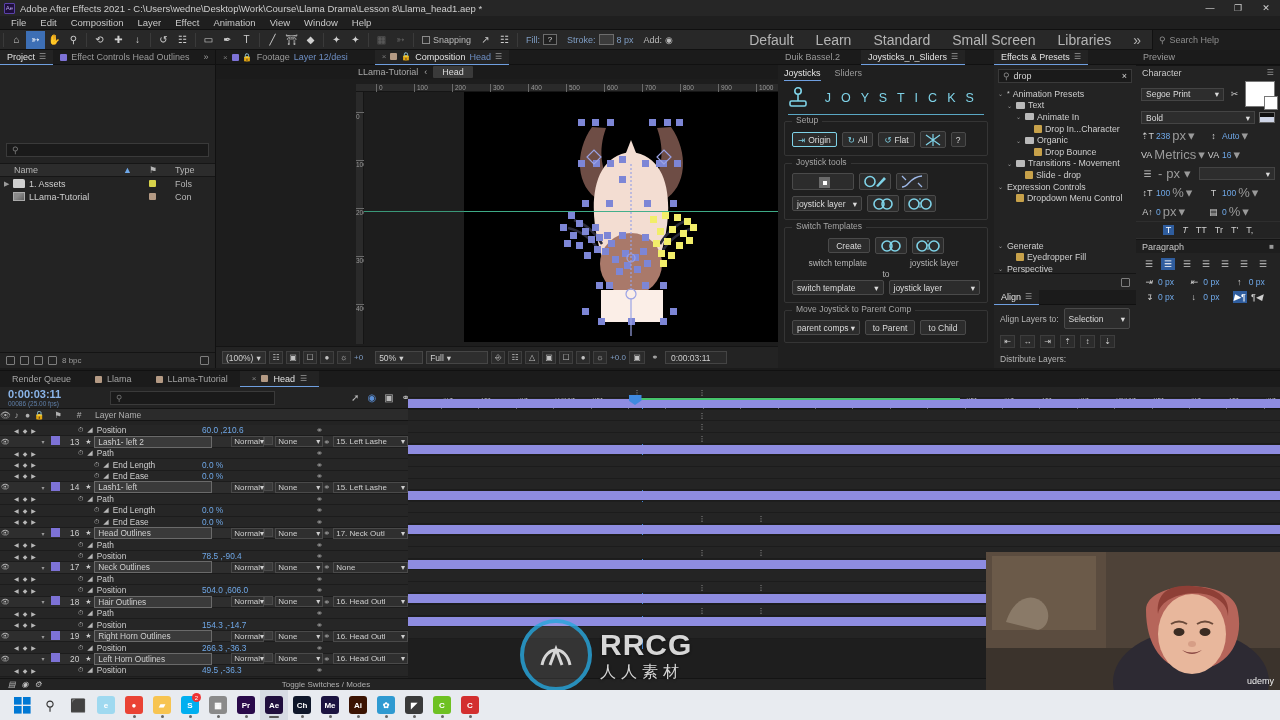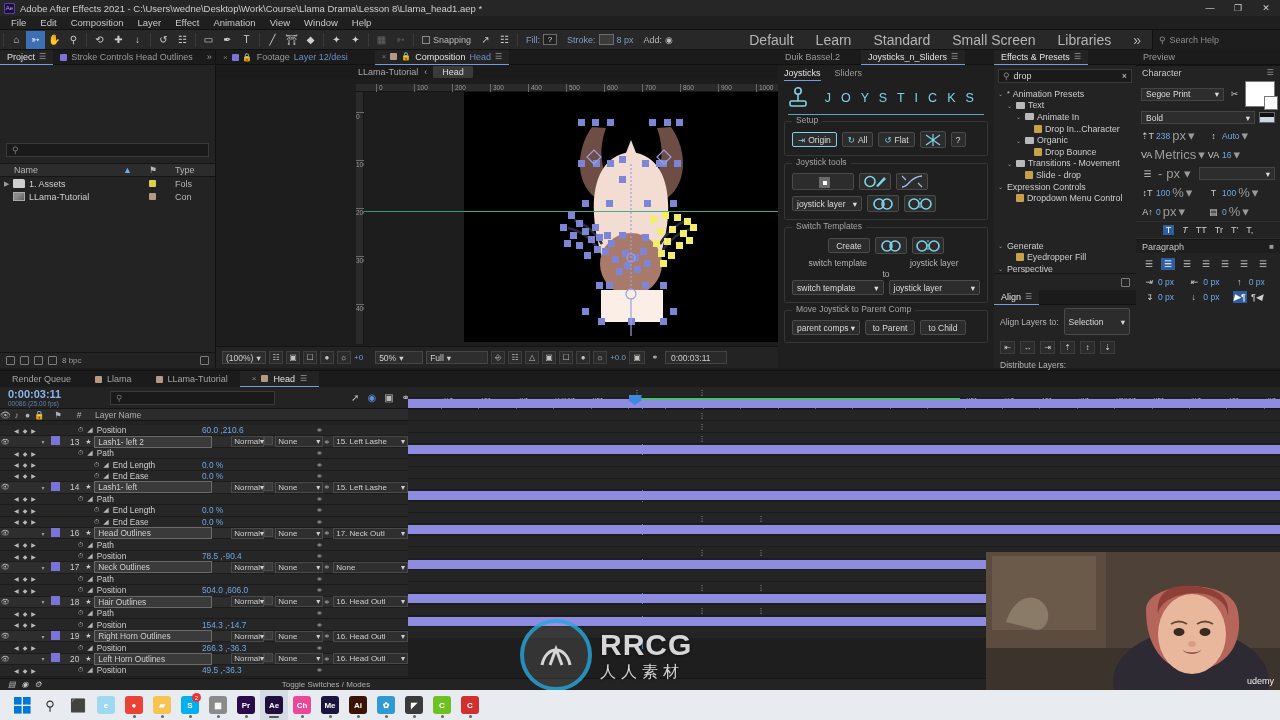--- a/index.html
+++ b/index.html
@@ -291,7 +291,7 @@
       </div>
       <div class="ptab">
         <span class="chip" style="background:#7d72d6"></span>
-        <span>Stroke Controls Head Outlines</span>
+        <span>Effect Controls Head Outlines</span>
       </div>
       <div class="ptab" style="margin-left:auto">»</div>
     </div>

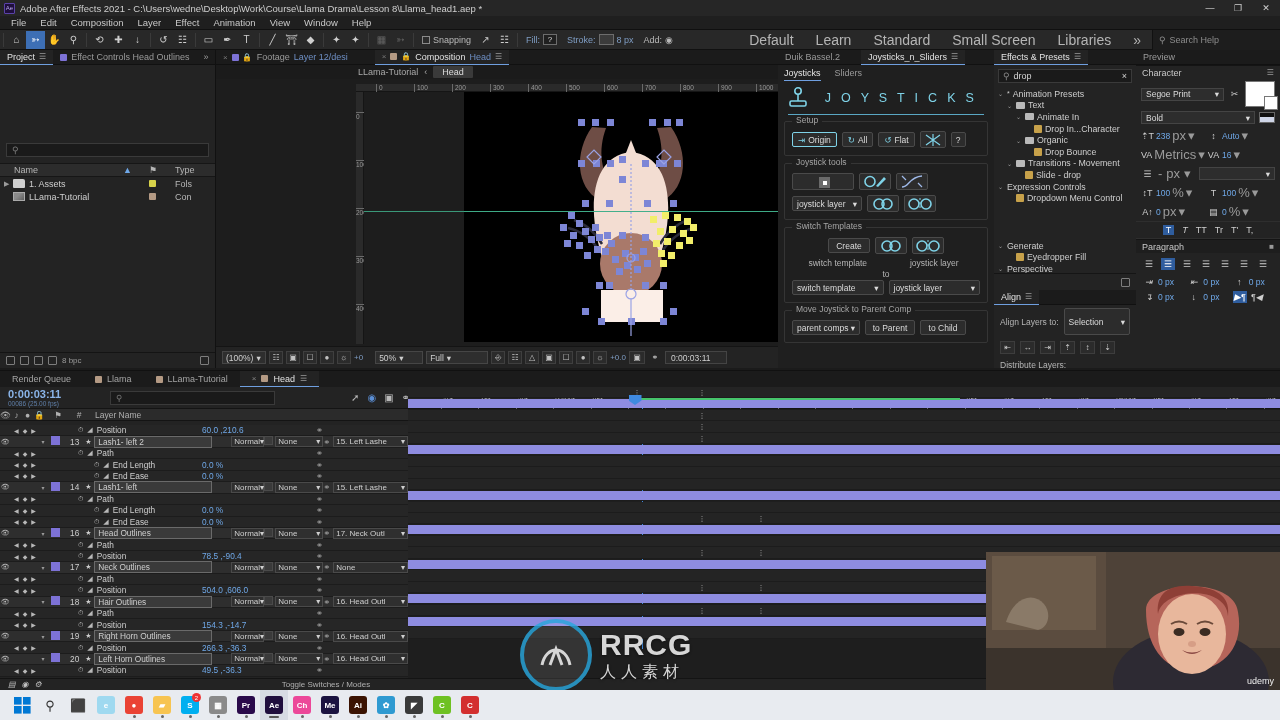--- a/index.html
+++ b/index.html
@@ -750,7 +750,7 @@
     </div>
     <div class="al-row">
       <span>Align Layers to:</span>
-      <span class="dk-sel" style="flex:1;height:27px">
+      <span class="dk-sel" style="flex:1;height:21px">
         <span>Selection</span>
           <span>▾</span>
       </span>

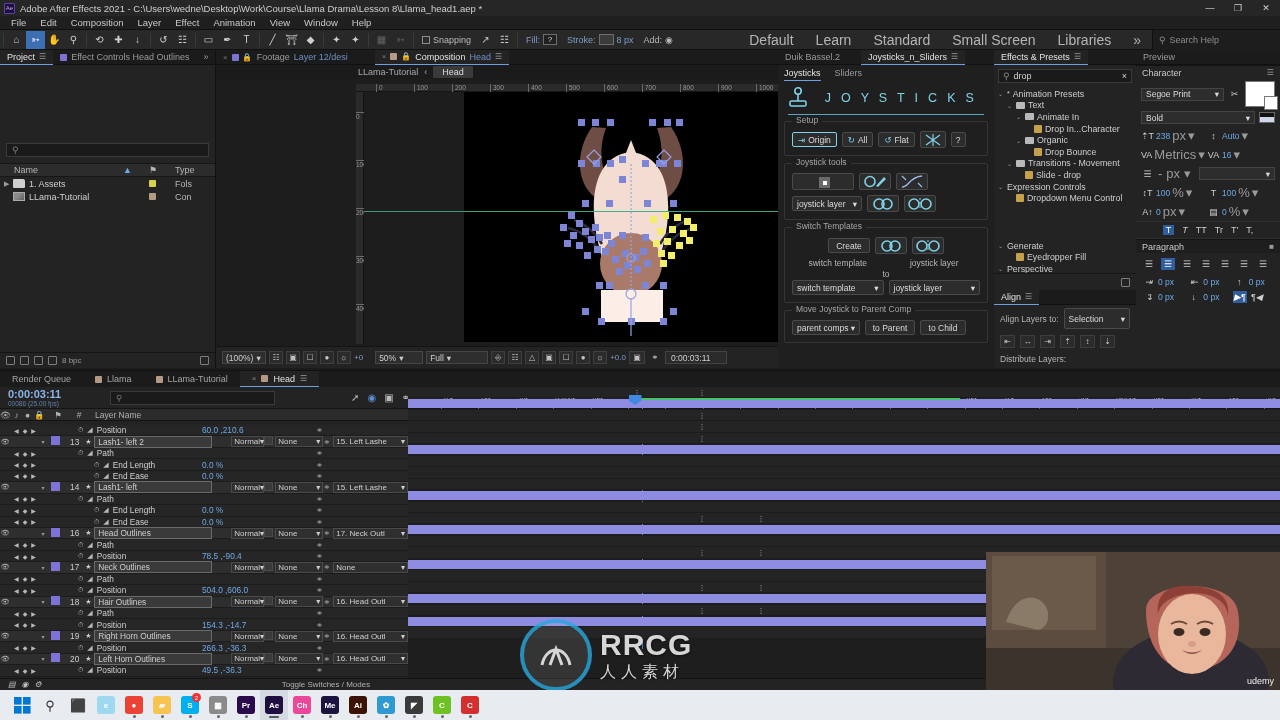--- a/index.html
+++ b/index.html
@@ -1611,7 +1611,7 @@
         <span class="tb-sq" style="background:#1f0e3d">Ae</span>
       </div>
       <div class="tb-ic dot">
-        <span class="tb-sq" style="background:#ec4899">Ch</span>
+        <span class="tb-sq" style="background:#0f172a">Ch</span>
       </div>
       <div class="tb-ic dot">
         <span class="tb-sq" style="background:#1b1340">Me</span>

